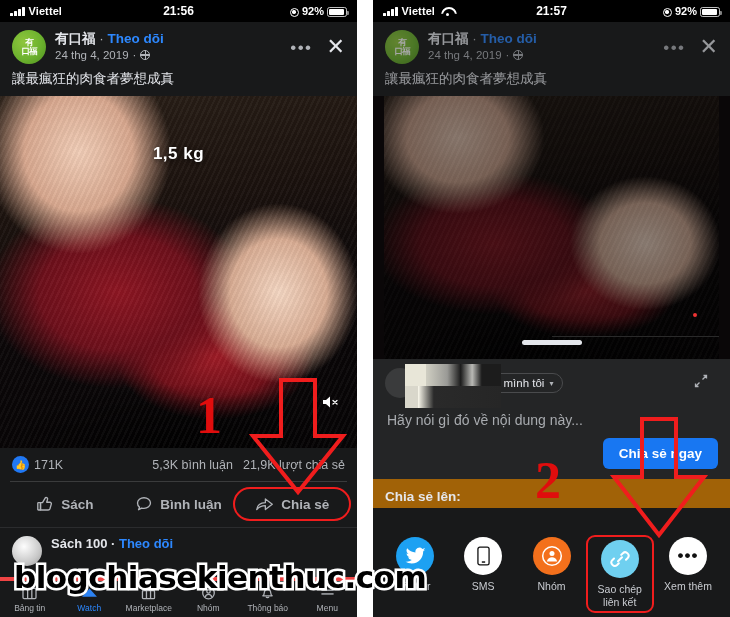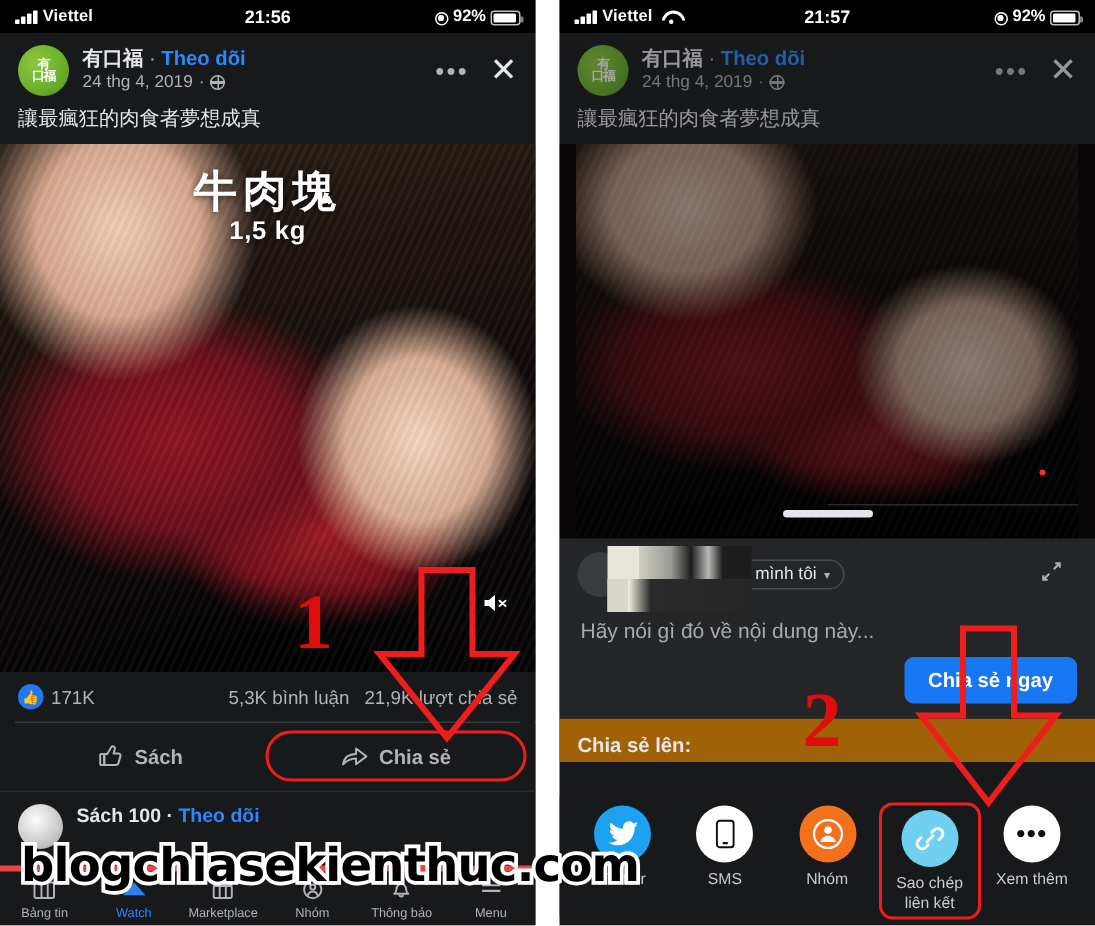--- a/index.html
+++ b/index.html
@@ -323,7 +323,6 @@
 
     <div class="media-left">
       <div class="meat-bg"></div>
-      <div class="media-overlay-title">牛肉塊</div>
       <div class="media-overlay-sub">1,5 kg</div>
       <div class="mute-ico">
         <svg width="17" height="14" viewBox="0 0 17 14" fill="none">

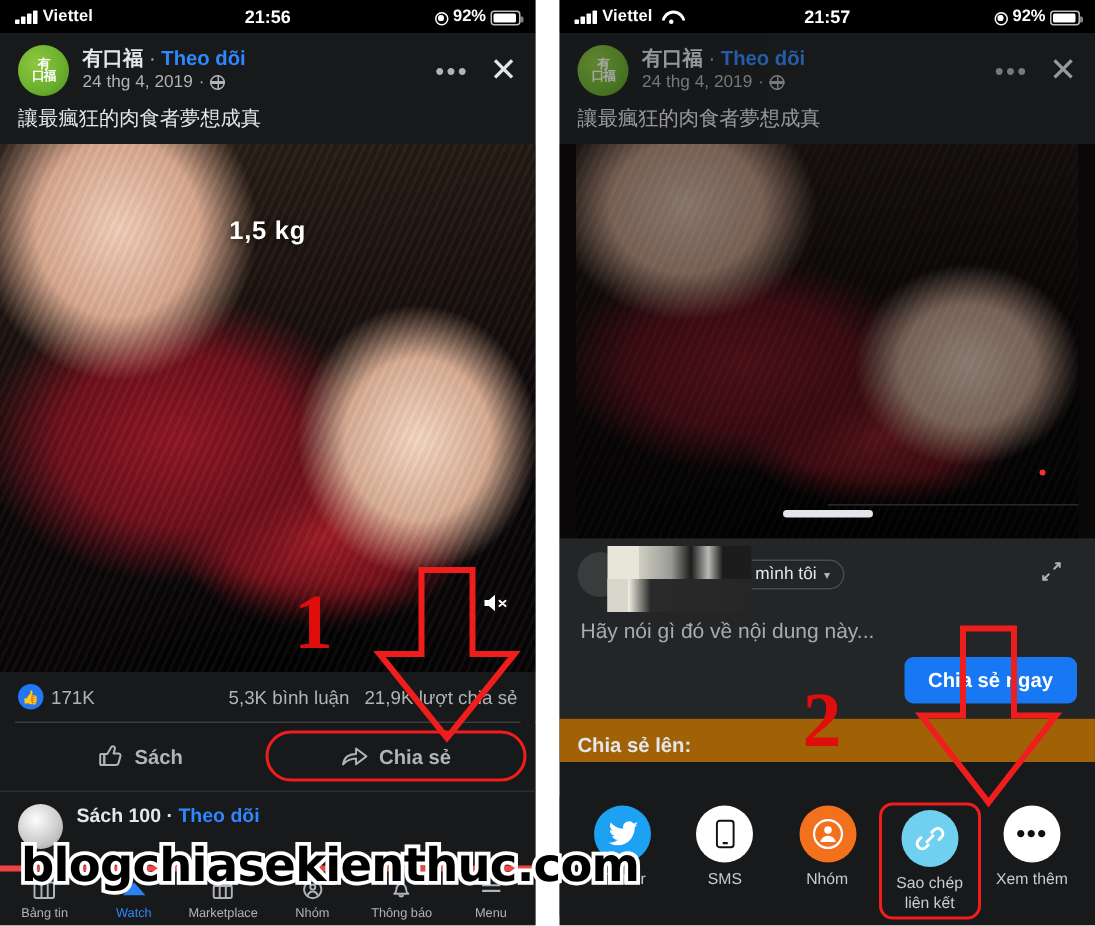--- a/index.html
+++ b/index.html
@@ -353,6 +353,12 @@
         </svg>
         <span>Sách</span>
       </div>
+      <div class="act">
+        <svg width="18" height="18" viewBox="0 0 20 20" fill="none" stroke="#b0b3b8" stroke-width="1.5">
+          <path d="M10 3c4 0 7.2 2.6 7.2 5.9S14 14.8 10 14.8c-.9 0-1.7-.1-2.5-.3L4 16.3l1-2.8C3.3 12.4 2.8 10.8 2.8 8.9 2.8 5.6 6 3 10 3z" stroke-linejoin="round"></path>
+        </svg>
+        <span>Bình luận</span>
+      </div>
       <div class="act highlight">
         <svg width="19" height="18" viewBox="0 0 22 20" fill="none" stroke="#b0b3b8" stroke-width="1.5">
           <path d="M2 16.5c.7-5.3 4.3-7.9 10-8V4.2l8 6.1-8 6.1v-4.4c-4.2.1-7.2 1.4-10 4.5z" stroke-linejoin="round"></path>

